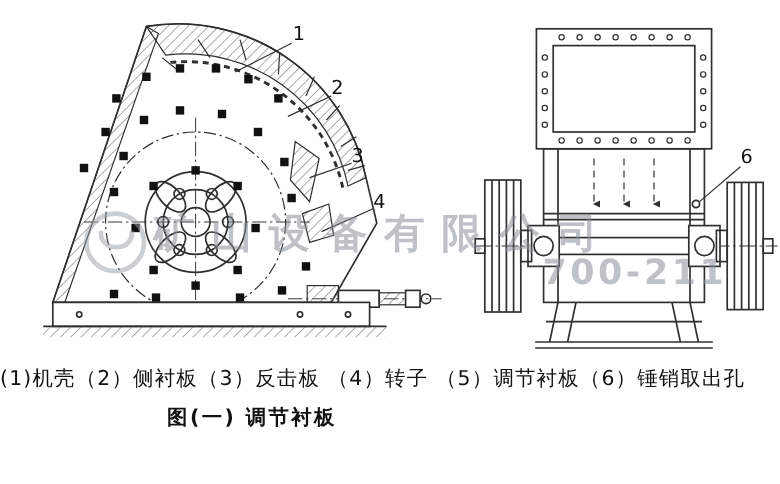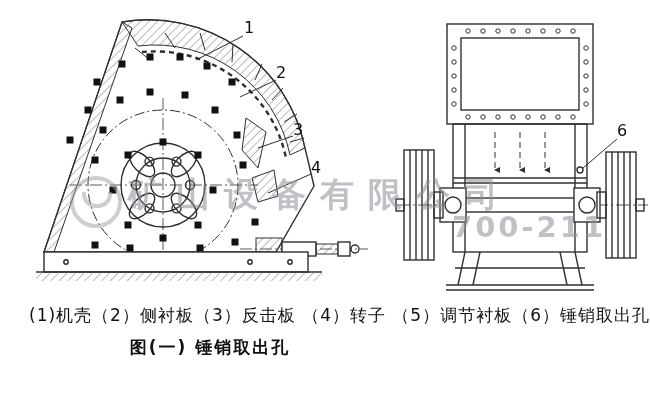--- a/index.html
+++ b/index.html
@@ -6,7 +6,7 @@
   body{width:650px;height:403px;background:#ffffff;font-family:"DejaVu Sans","Liberation Sans",sans-serif;overflow:hidden;}
   .stage{position:relative;width:650px;height:403px;background:#fff;}
   svg{position:absolute;left:0;top:0;}
-  .caption1{position:absolute;top:304px;left:0;width:650px;text-align:right;font-size:17px;color:#111;letter-spacing:1px;white-space:nowrap;}
+  .caption1{position:absolute;top:304px;left:0;width:650px;text-align:left;font-size:17px;color:#111;letter-spacing:1px;white-space:nowrap;}
   .caption2{position:absolute;top:336px;left:0;width:420px;text-align:center;font-size:17px;font-weight:bold;color:#111;letter-spacing:2px;}
   .wm{position:absolute;color:#8a9096;opacity:.55;pointer-events:none;white-space:nowrap;}
   .wm-company{top:172px;left:128px;font-size:34px;font-weight:bold;letter-spacing:14px;text-align:right;}

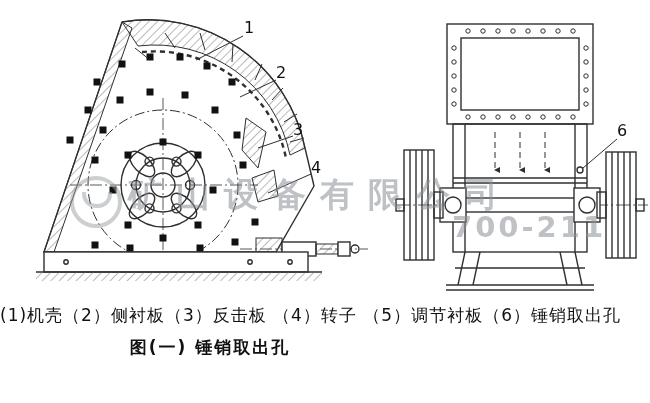--- a/index.html
+++ b/index.html
@@ -235,7 +235,7 @@
   <div class="wm wm-phone">700-211</div>
 
   <div class="caption1">(1)机壳（2）侧衬板（3）反击板 （4）转子 （5）调节衬板（6）锤销取出孔</div>
-  <div class="caption2">图(一)  锤销取出孔</div>
+  <div class="caption2">图(一)  调节衬板</div>
 </div>
 
 </body></html>

